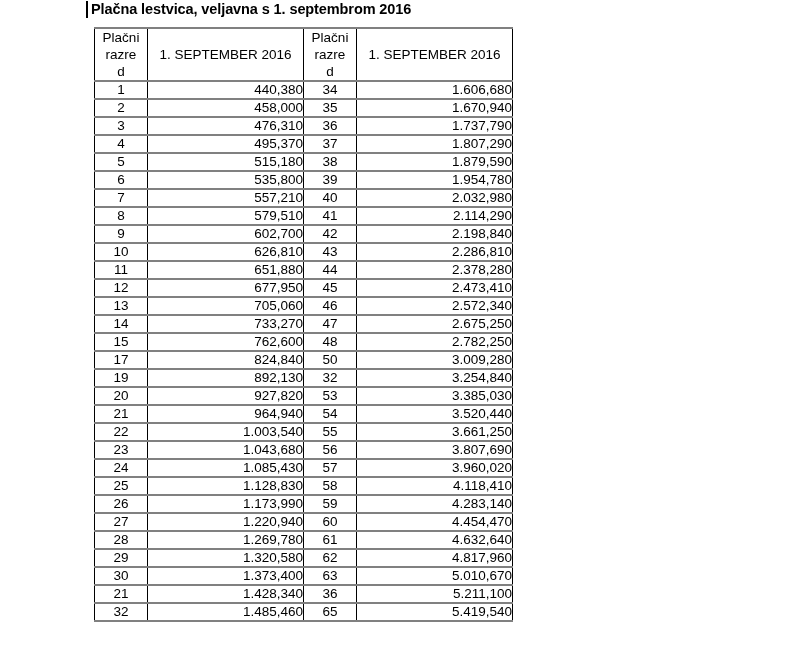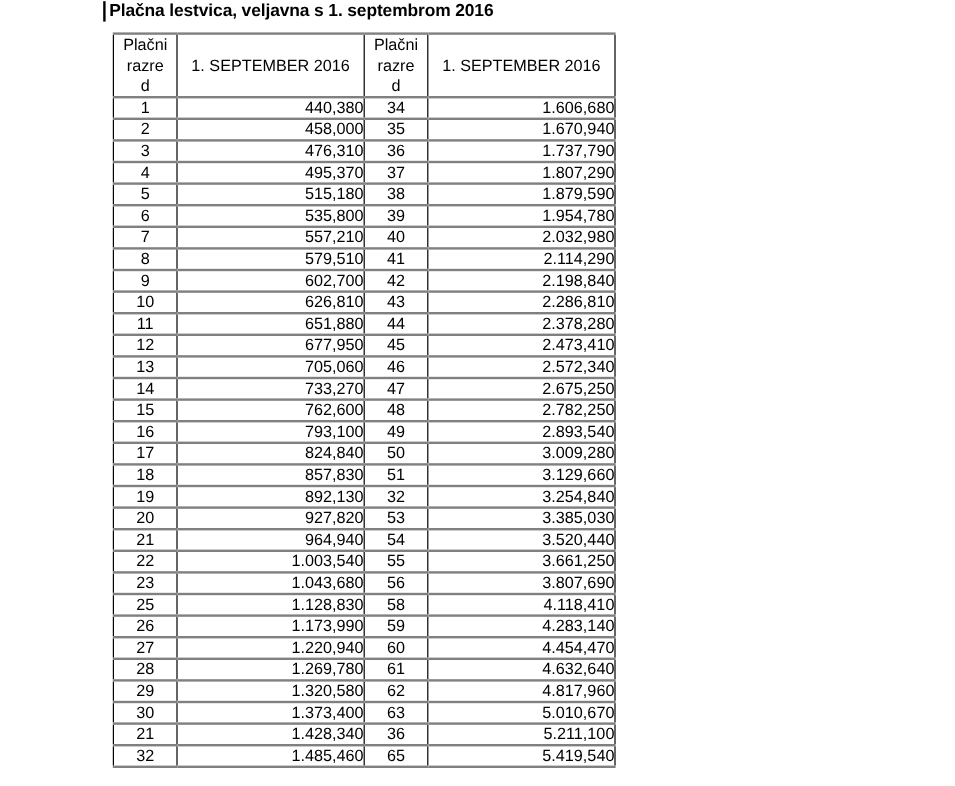--- a/index.html
+++ b/index.html
@@ -224,12 +224,6 @@
           <td class="value">2.782,250</td>
         </tr>
         <tr>
-          <td class="rank">16</td>
-          <td class="value">793,100</td>
-          <td class="rank">49</td>
-          <td class="value">2.893,540</td>
-        </tr>
-        <tr>
           <td class="rank">17</td>
           <td class="value">824,840</td>
           <td class="rank">50</td>

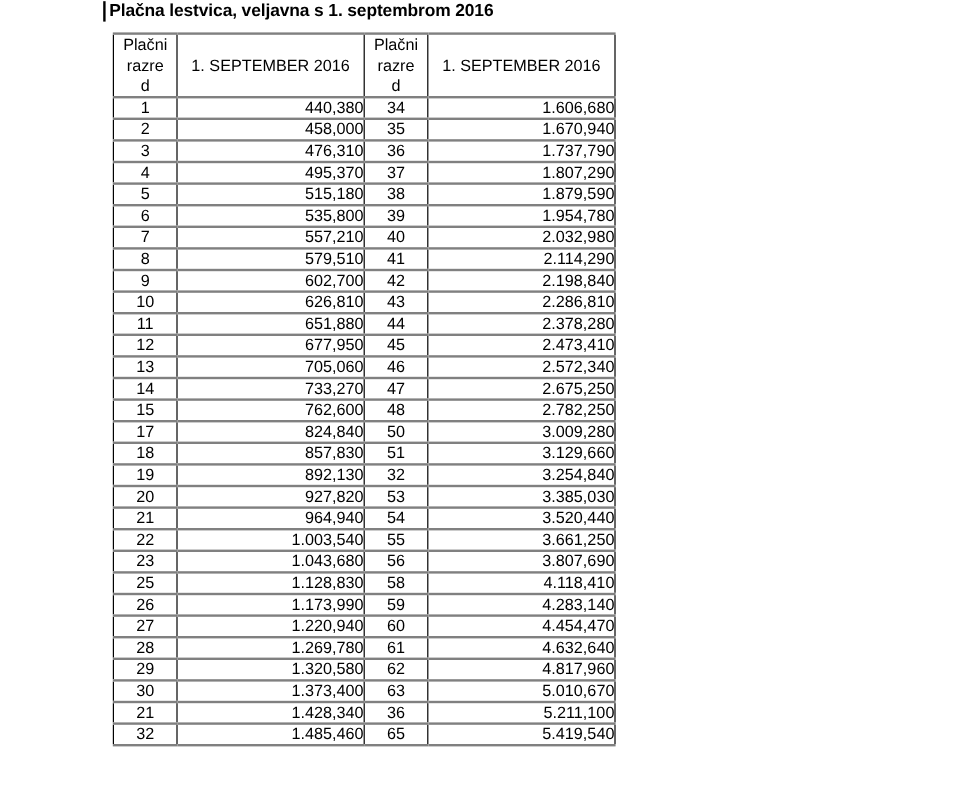--- a/index.html
+++ b/index.html
@@ -230,12 +230,6 @@
           <td class="value">3.009,280</td>
         </tr>
         <tr>
-          <td class="rank">18</td>
-          <td class="value">857,830</td>
-          <td class="rank">51</td>
-          <td class="value">3.129,660</td>
-        </tr>
-        <tr>
           <td class="rank">19</td>
           <td class="value">892,130</td>
           <td class="rank">32</td>

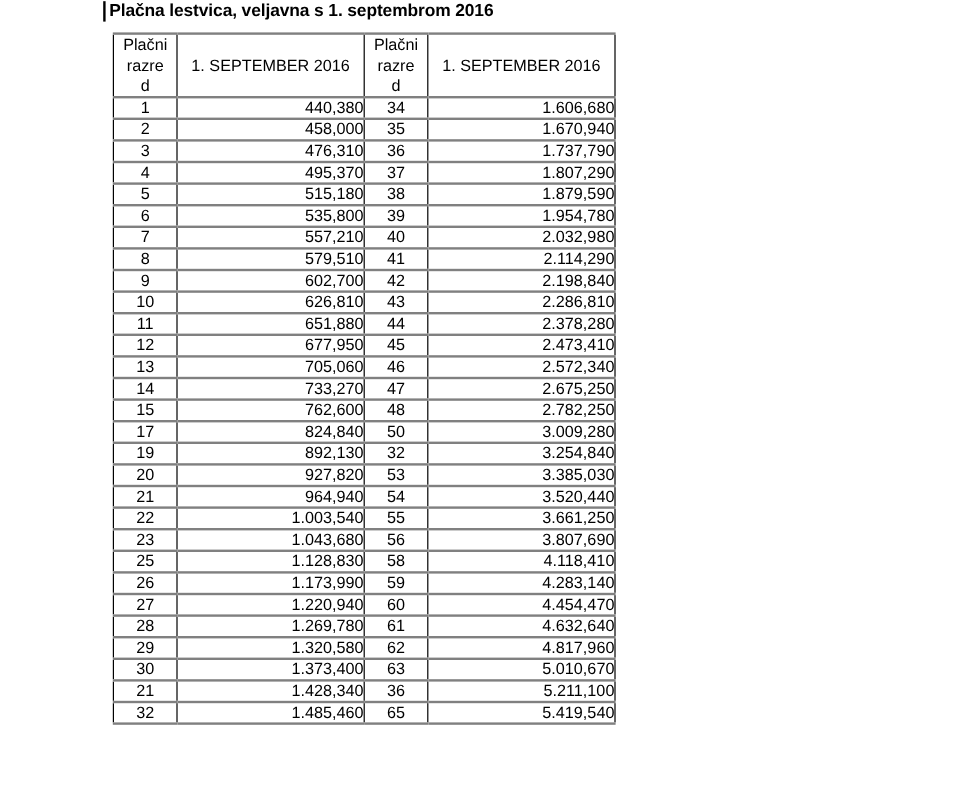--- a/index.html
+++ b/index.html
@@ -260,6 +260,12 @@
           <td class="value">3.807,690</td>
         </tr>
         <tr>
+          <td class="rank">24</td>
+          <td class="value">1.085,430</td>
+          <td class="rank">57</td>
+          <td class="value">3.960,020</td>
+        </tr>
+        <tr>
           <td class="rank">25</td>
           <td class="value">1.128,830</td>
           <td class="rank">58</td>

